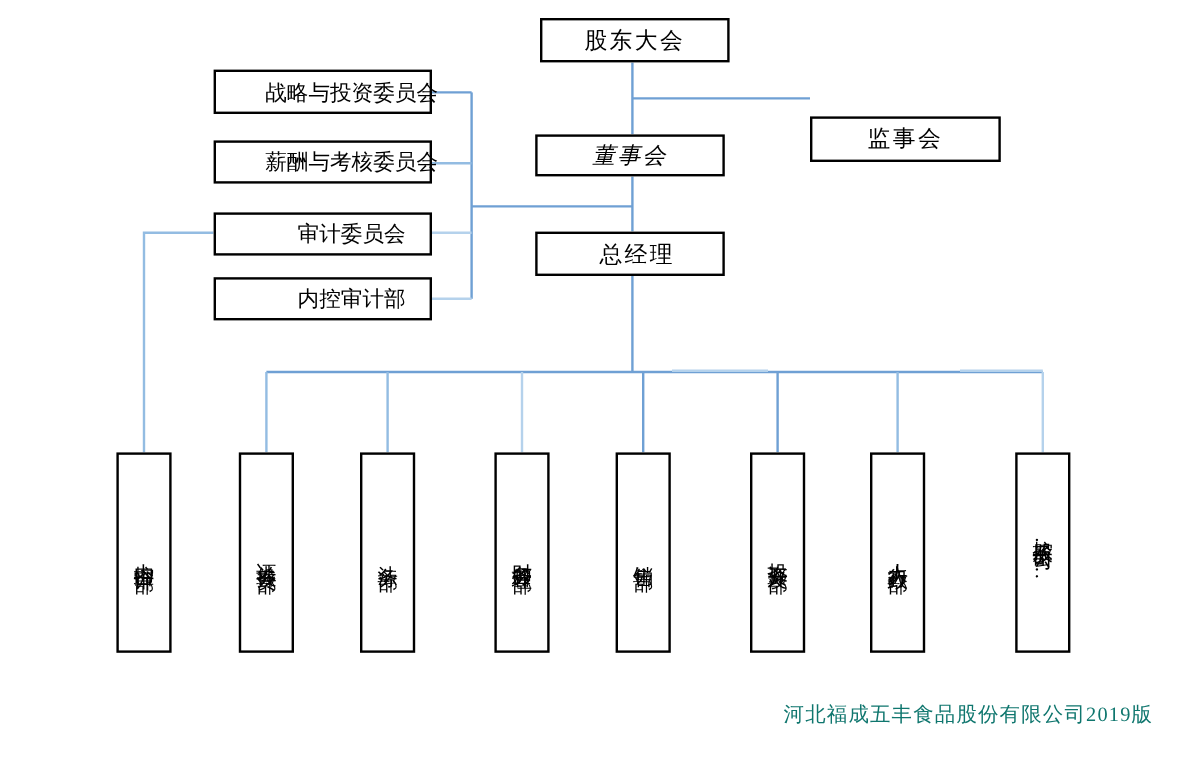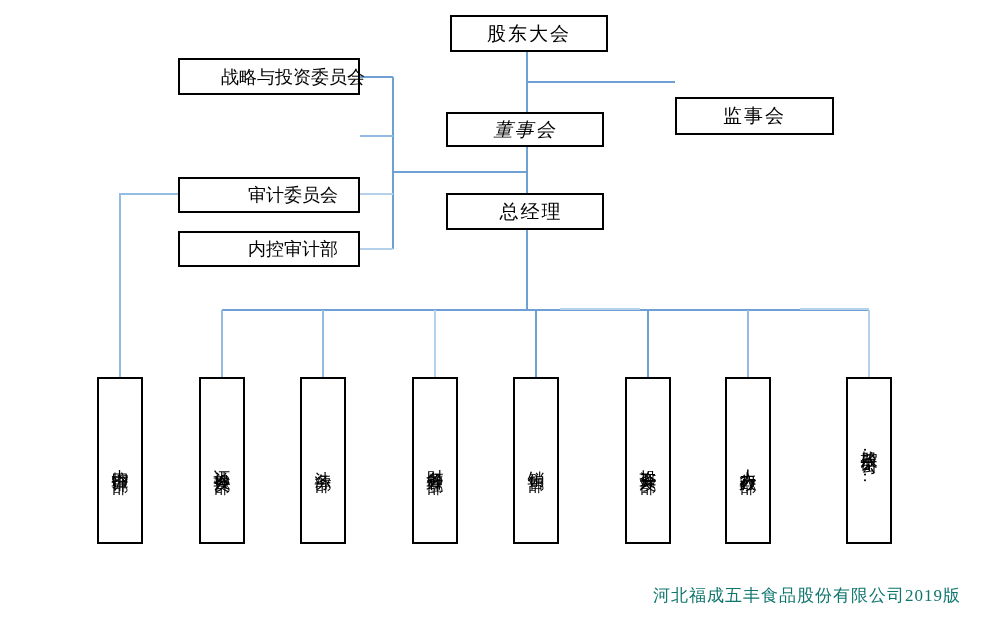--- a/index.html
+++ b/index.html
@@ -112,6 +112,7 @@
 
   <div class="node h-box committee" style="left:178px; top:58px; width:182px; height:37px;">战略与投资委员会</div>
 
+  <div class="node h-box committee" style="left:178px; top:117px; width:182px; height:36px;">薪酬与考核委员会</div>
 
   <div class="node h-box committee" style="left:178px; top:177px; width:182px; height:36px;">审计委员会</div>
 

